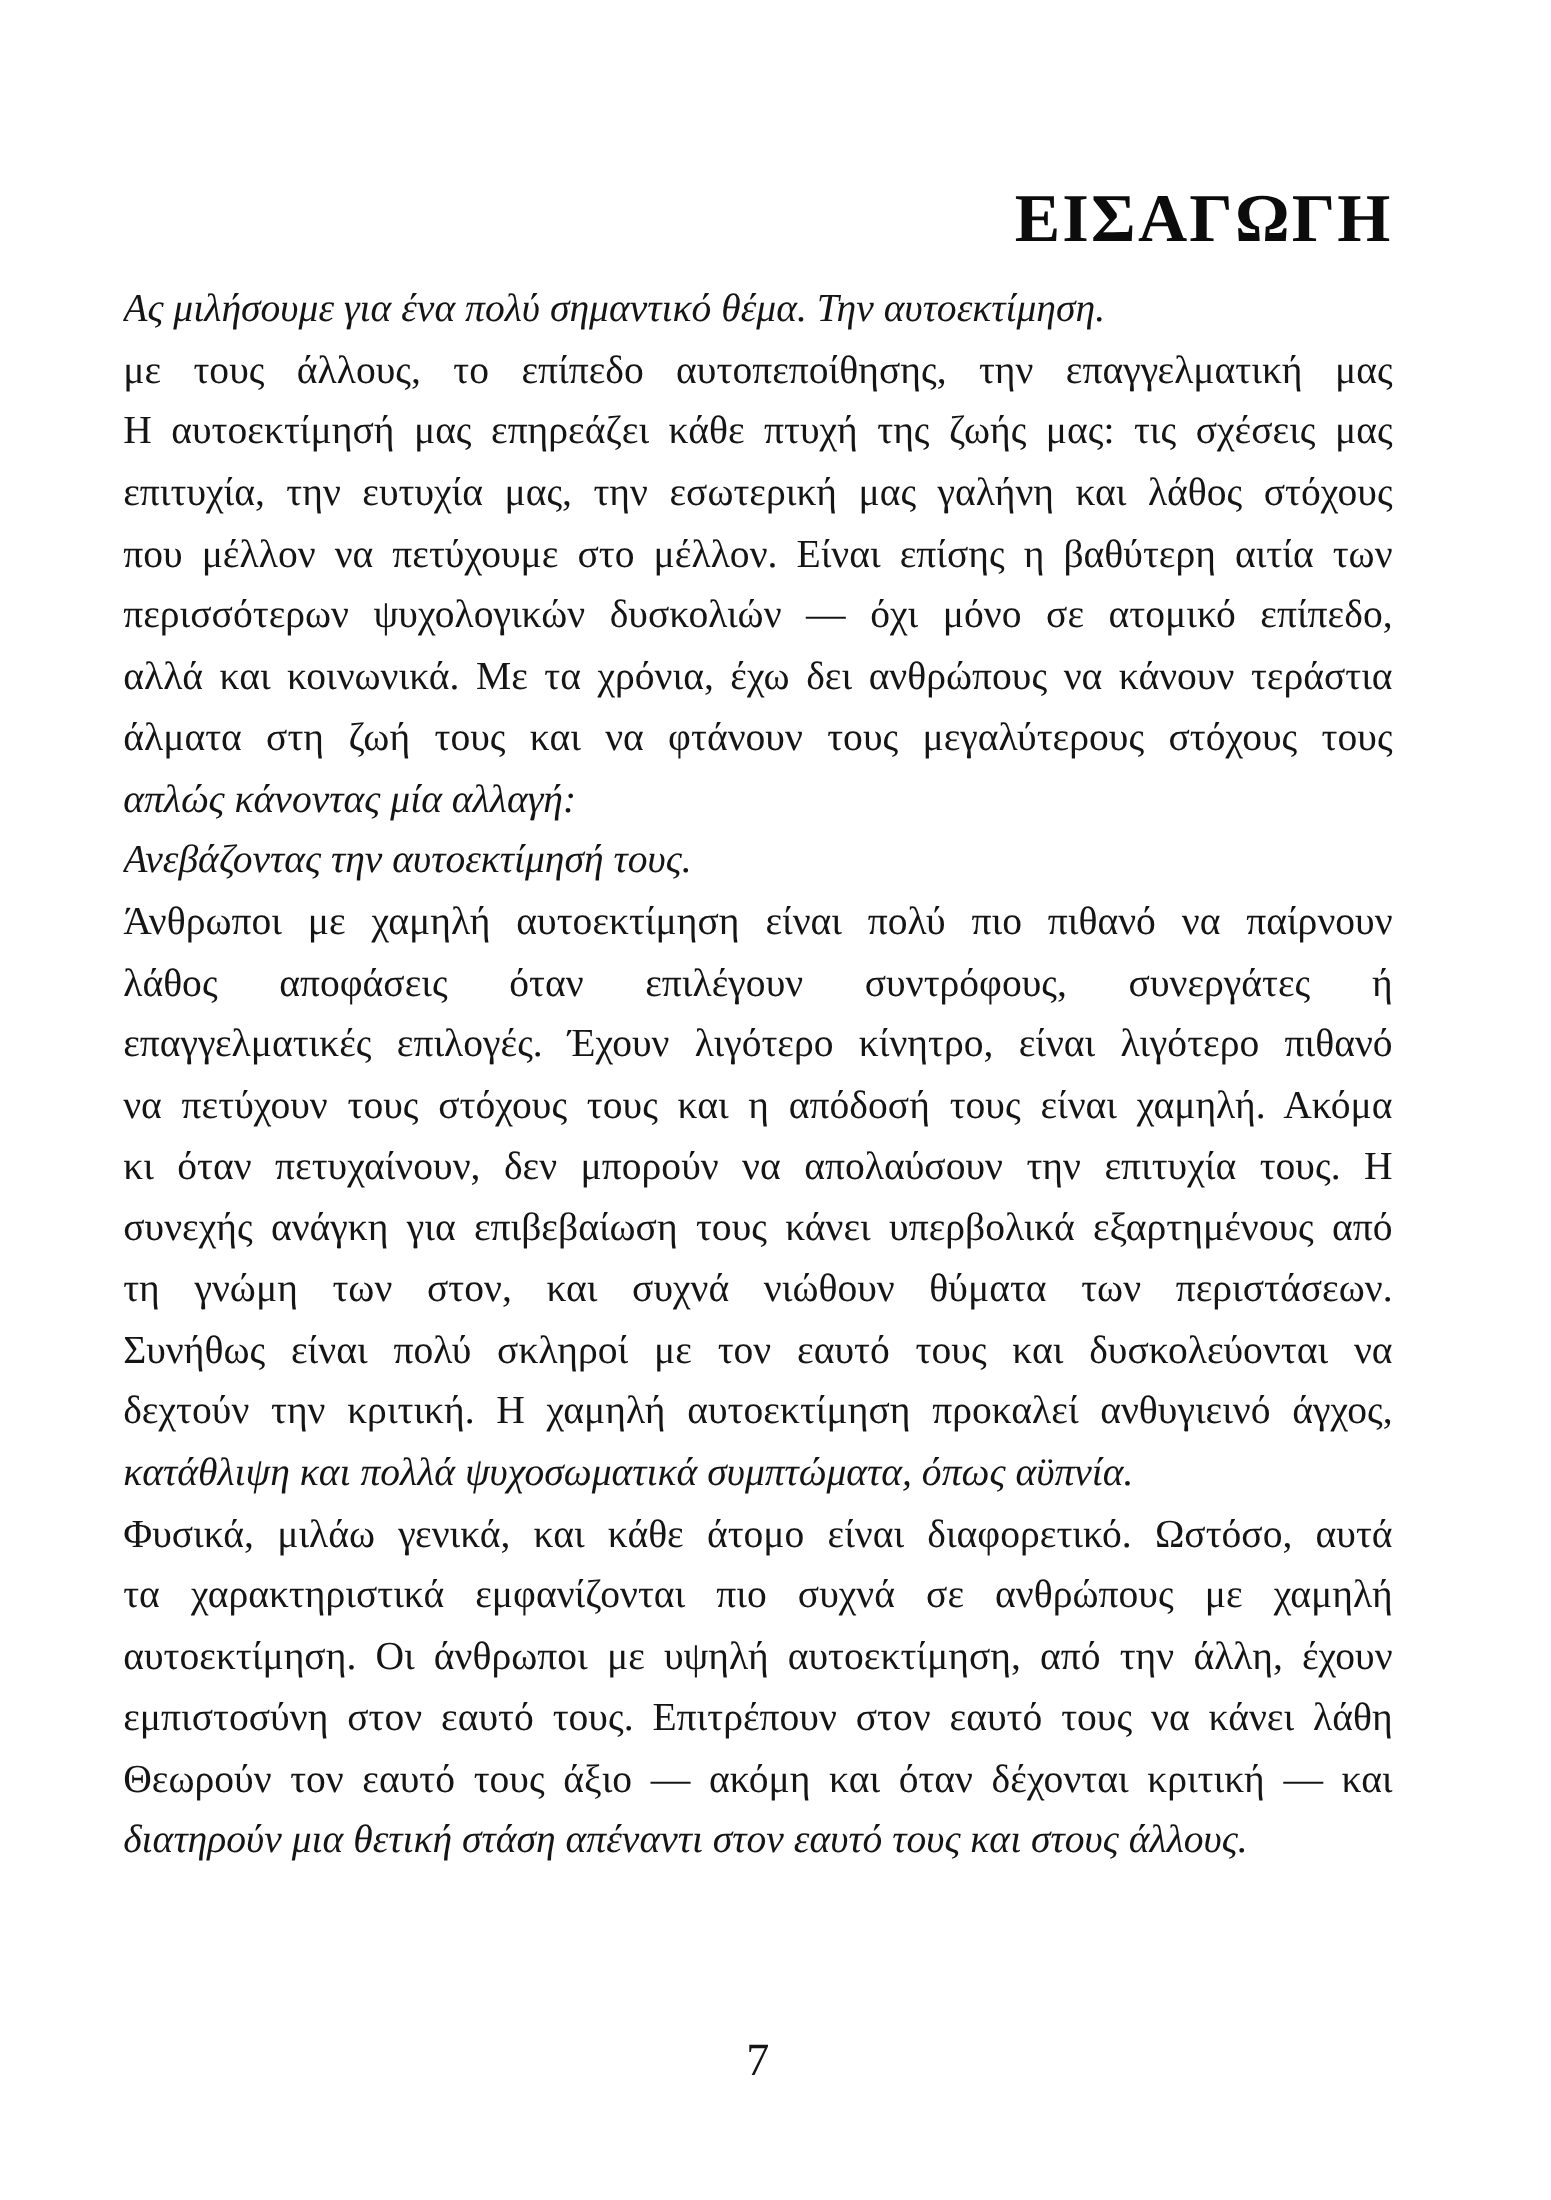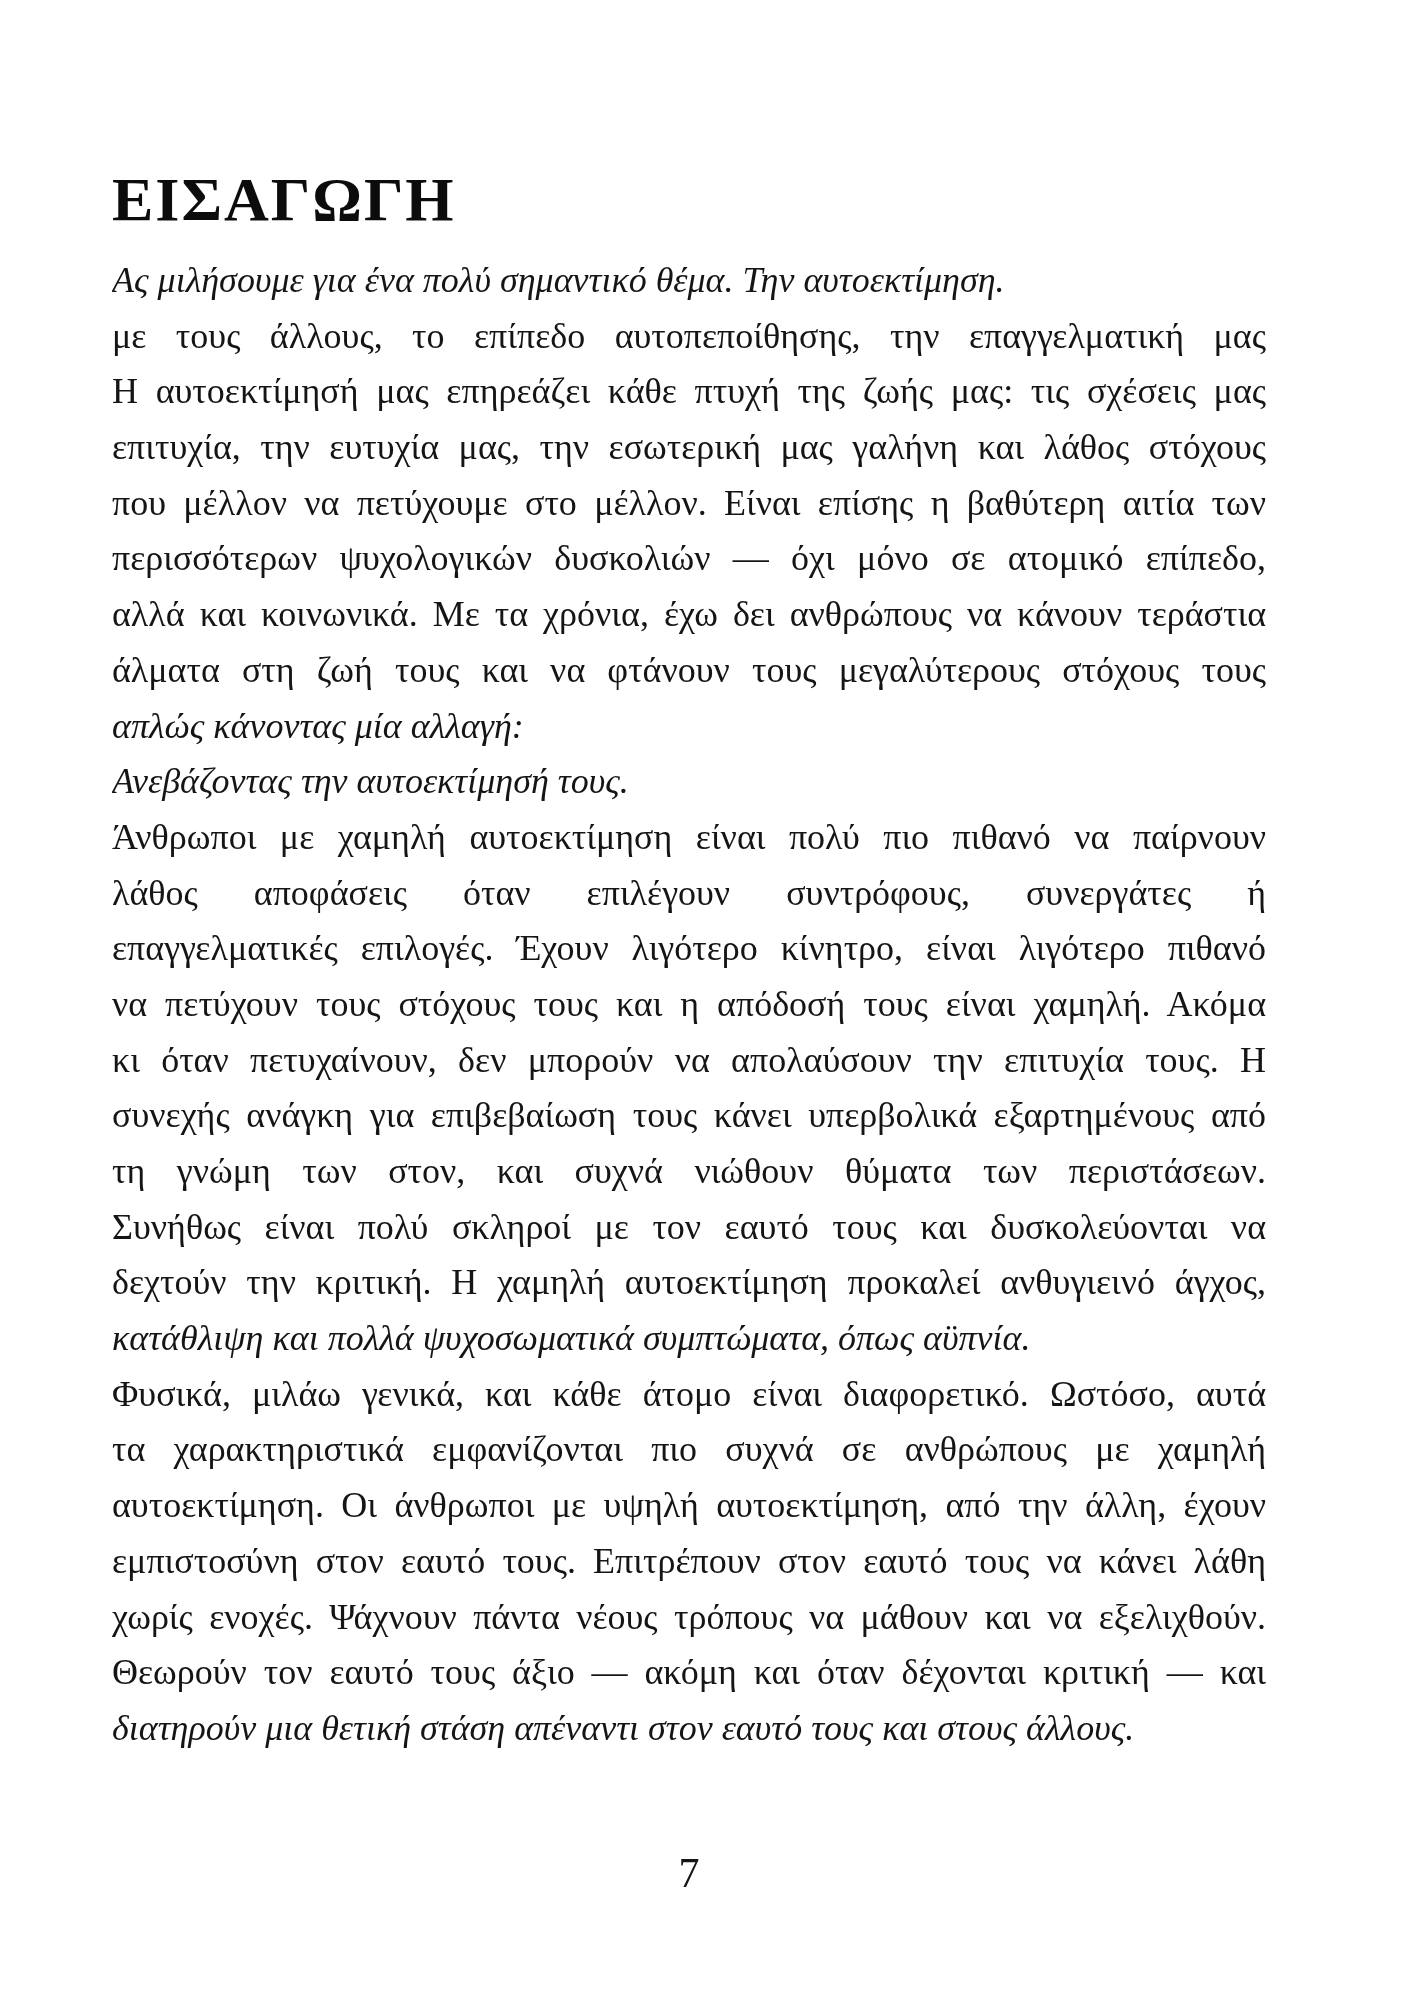--- a/index.html
+++ b/index.html
@@ -22,7 +22,7 @@
     top: 126px;
     left: 112px;
     width: 1154px;
-    text-align: left;
+    text-align: right;
     font-size: 62px;
     font-weight: bold;
     letter-spacing: 2px;

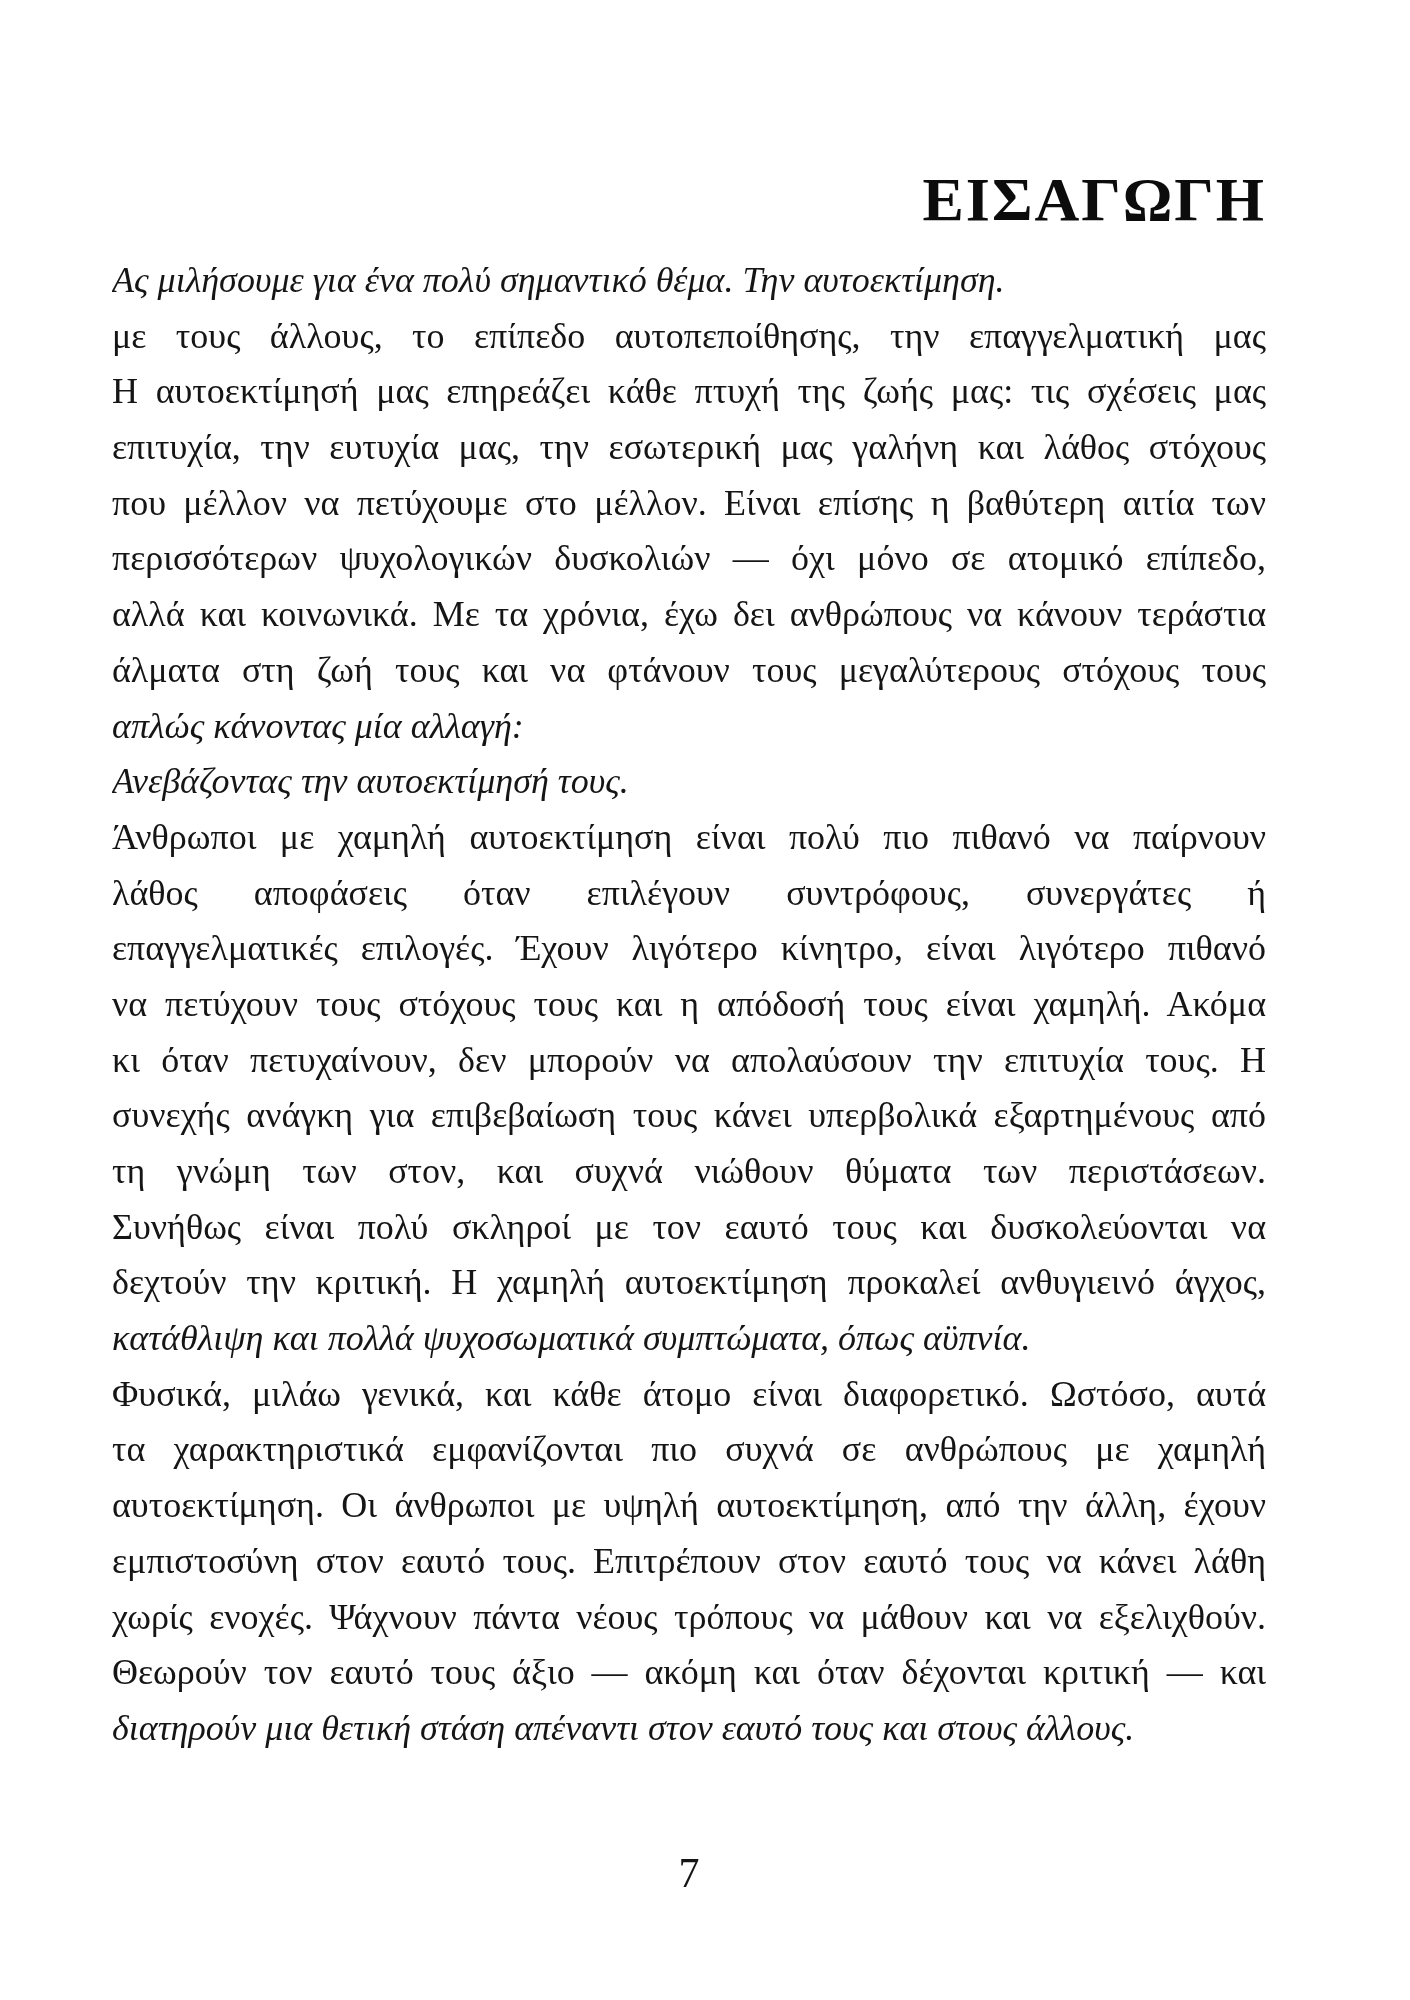--- a/index.html
+++ b/index.html
@@ -89,7 +89,6 @@
       <div class="line">τα χαρακτηριστικά εμφανίζονται πιο συχνά σε ανθρώπους με χαμηλή</div>
       <div class="line">αυτοεκτίμηση. Οι άνθρωποι με υψηλή αυτοεκτίμηση, από την άλλη, έχουν</div>
       <div class="line">εμπιστοσύνη στον εαυτό τους. Επιτρέπουν στον εαυτό τους να κάνει λάθη</div>
-      <div class="line">χωρίς ενοχές. Ψάχνουν πάντα νέους τρόπους να μάθουν και να εξελιχθούν.</div>
       <div class="line">Θεωρούν τον εαυτό τους άξιο — ακόμη και όταν δέχονται κριτική — και</div>
       <div class="line last">διατηρούν μια θετική στάση απέναντι στον εαυτό τους και στους άλλους.</div>
     </div>

